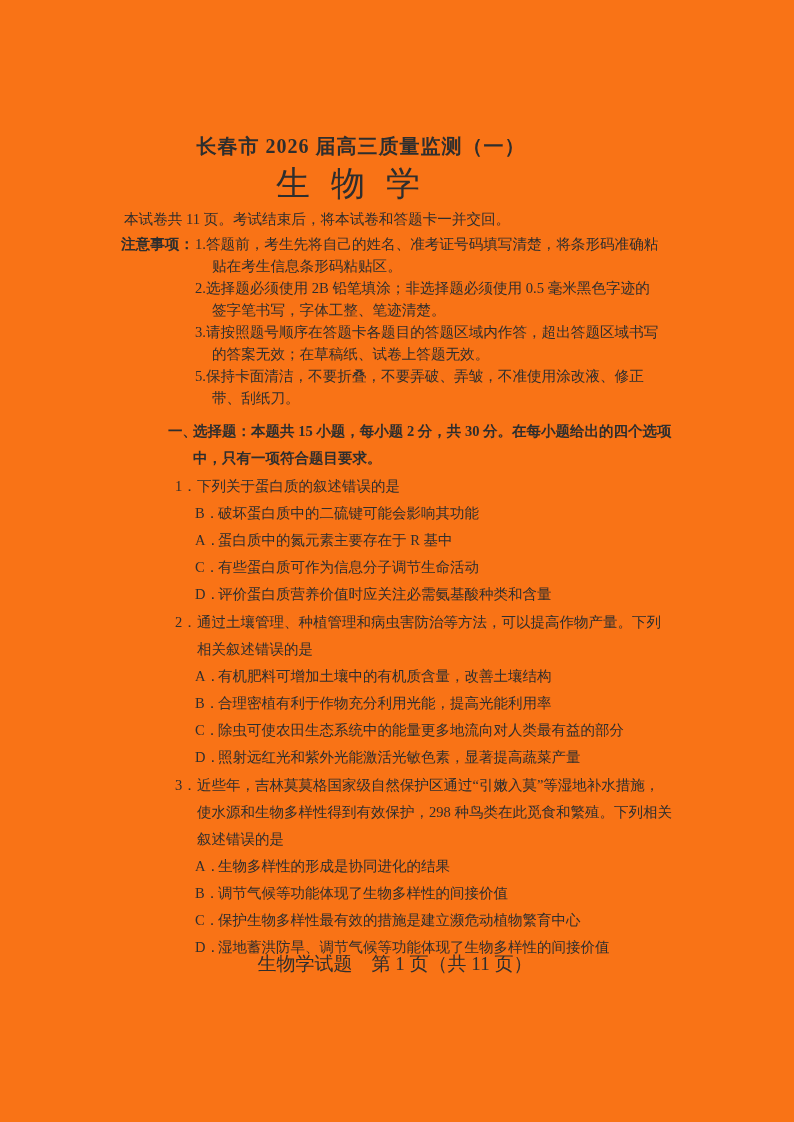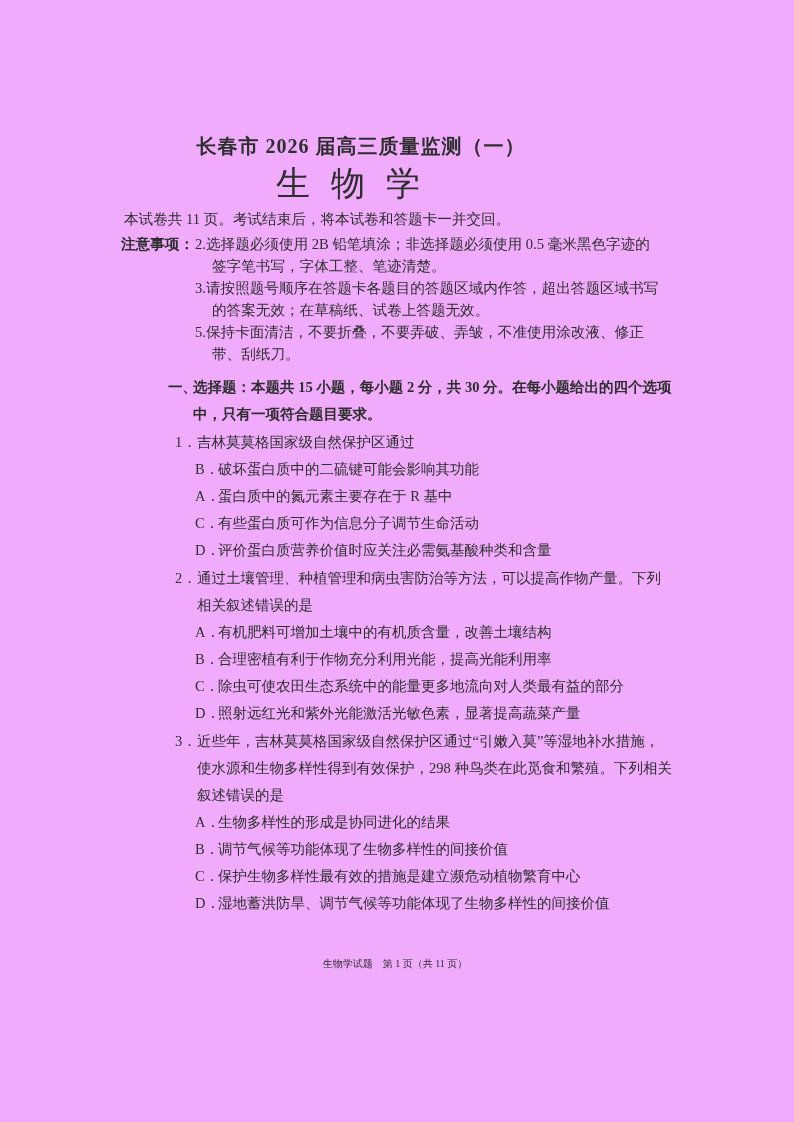--- a/index.html
+++ b/index.html
@@ -8,7 +8,7 @@
     position:relative;
     width:794px; height:1122px;
     margin:0 auto;
-    background:#f0abfc;
+    background:#f97316;
     font-family:"Liberation Serif","DejaVu Serif",serif;
     color:#2e2e2e;
     overflow:hidden;

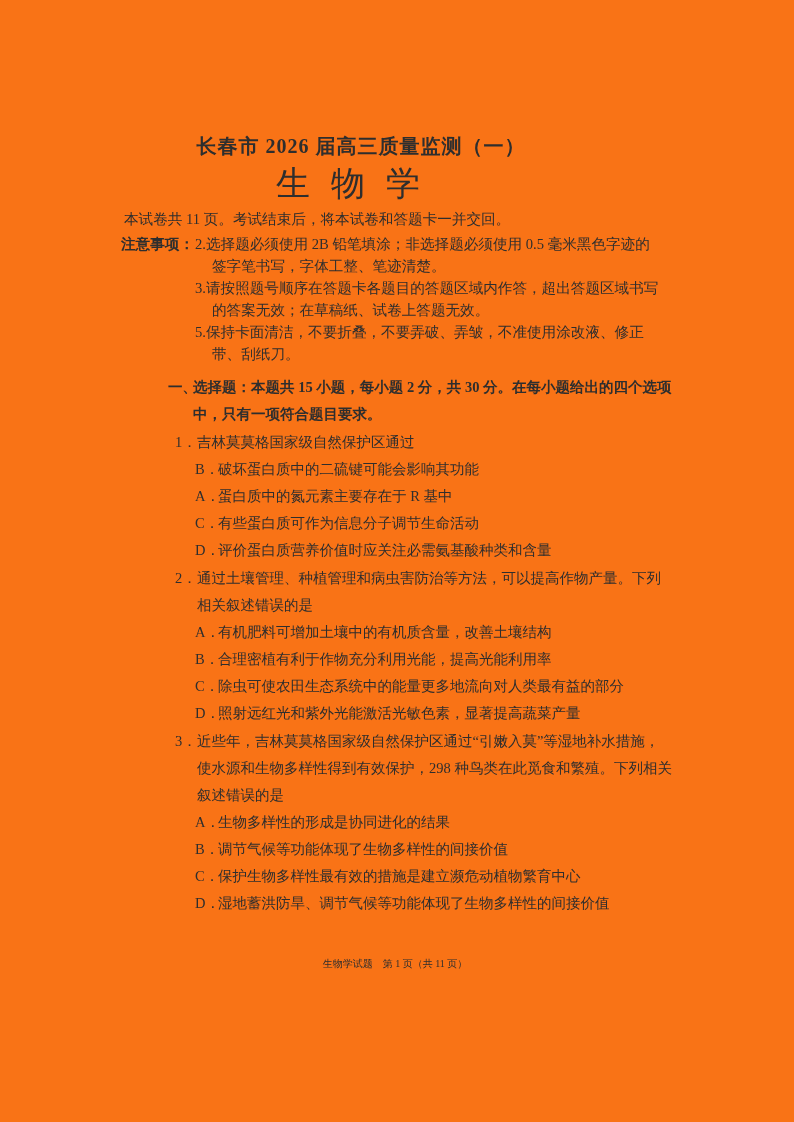--- a/index.html
+++ b/index.html
@@ -126,6 +126,7 @@
     <div class="notice">
       <div class="notice-label">注意事项：</div>
       <div class="notice-items">
+        <div class="notice-item">1.答题前，考生先将自己的姓名、准考证号码填写清楚，将条形码准确粘贴在考生信息条形码粘贴区。</div>
         <div class="notice-item">2.选择题必须使用 2B 铅笔填涂；非选择题必须使用 0.5 毫米黑色字迹的签字笔书写，字体工整、笔迹清楚。</div>
         <div class="notice-item">3.请按照题号顺序在答题卡各题目的答题区域内作答，超出答题区域书写的答案无效；在草稿纸、试卷上答题无效。</div>
         <div class="notice-item">5.保持卡面清洁，不要折叠，不要弄破、弄皱，不准使用涂改液、修正带、刮纸刀。</div>

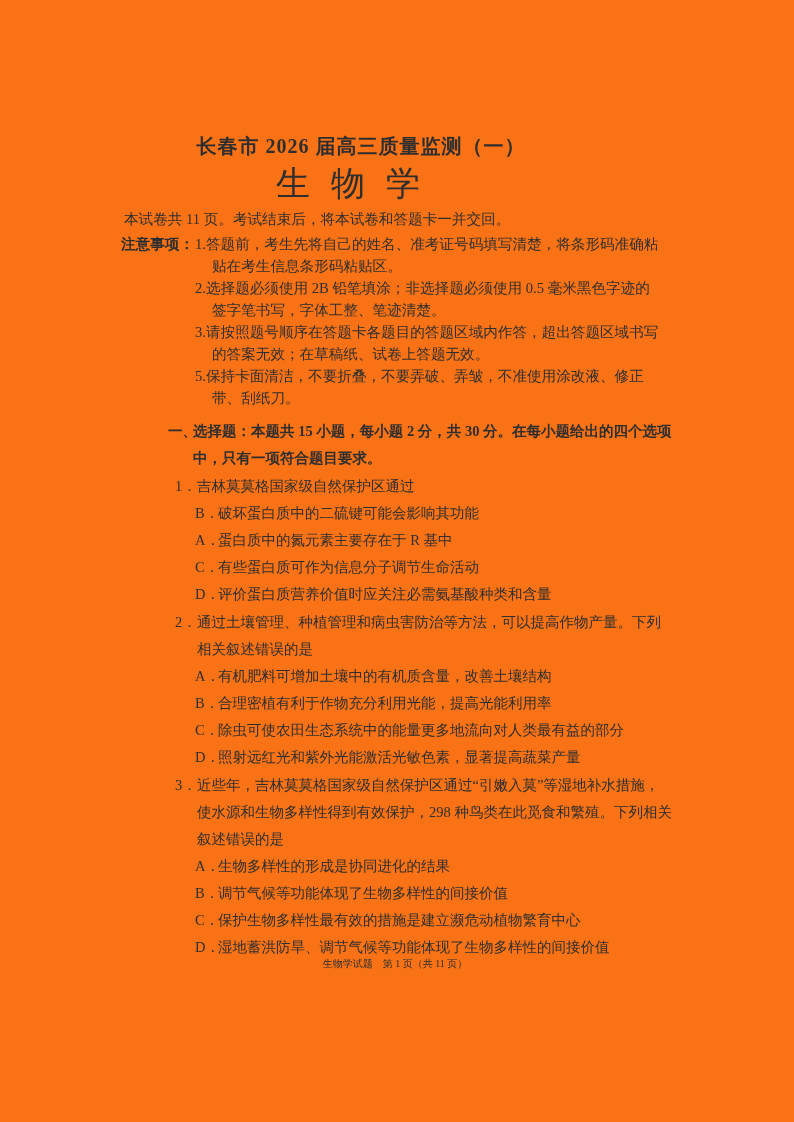--- a/index.html
+++ b/index.html
@@ -138,7 +138,7 @@
       <div class="section-header"><span class="marker">一、</span><span>选择题：本题共 15 小题，每小题 2 分，共 30 分。在每小题给出的四个选项中，只有一项符合题目要求。</span></div>
 
       <div class="question">
-        <div class="stem-row"><span class="q-num">1．</span><span>吉林莫莫格国家级自然保护区通过</span></div>
+        <div class="stem-row"><span class="q-num">1．</span><span>下列关于蛋白质的叙述错误的是</span></div>
         <div class="option"><span class="opt-label">B．</span><span>破坏蛋白质中的二硫键可能会影响其功能</span></div>
         <div class="option"><span class="opt-label">A．</span><span>蛋白质中的氮元素主要存在于 R 基中</span></div>
         <div class="option"><span class="opt-label">C．</span><span>有些蛋白质可作为信息分子调节生命活动</span></div>

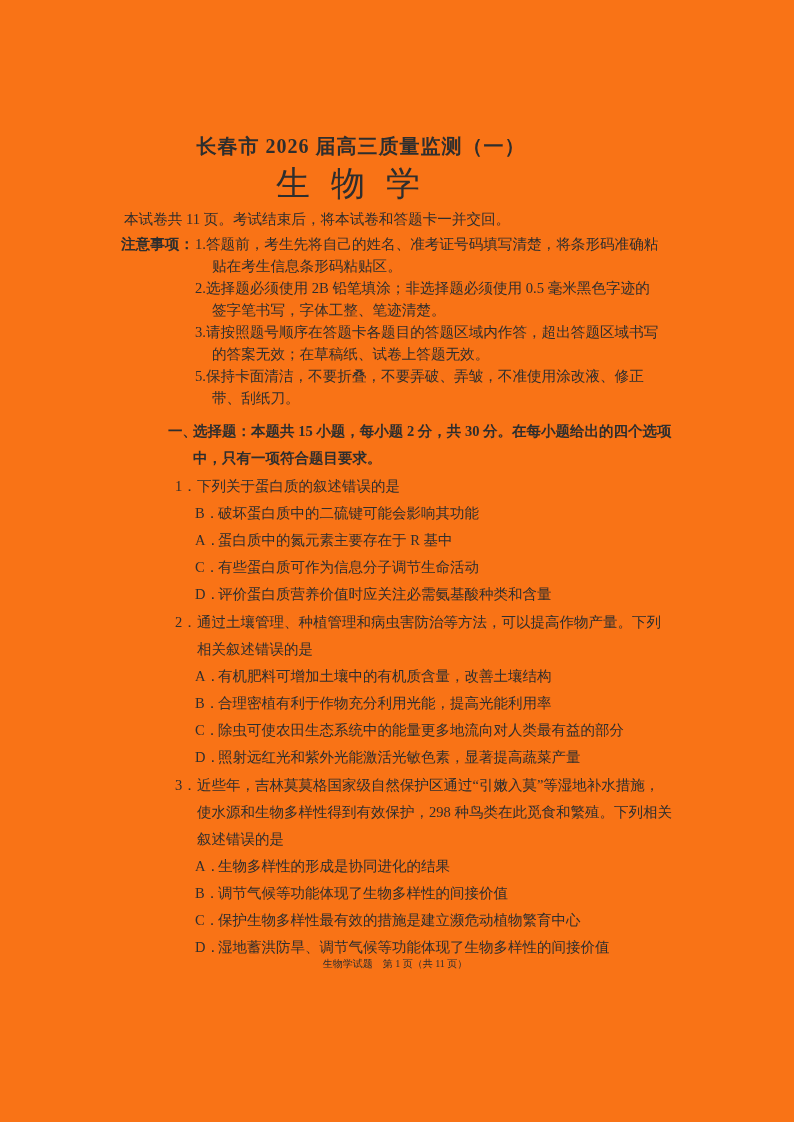--- a/index.html
+++ b/index.html
@@ -104,7 +104,7 @@
     left:121px; top:954px;
     width:552px;
     text-align:center;
-    font-size:10px;
+    font-size:19px;
     line-height:20px;
     transform:translateX(-2px);
   }

